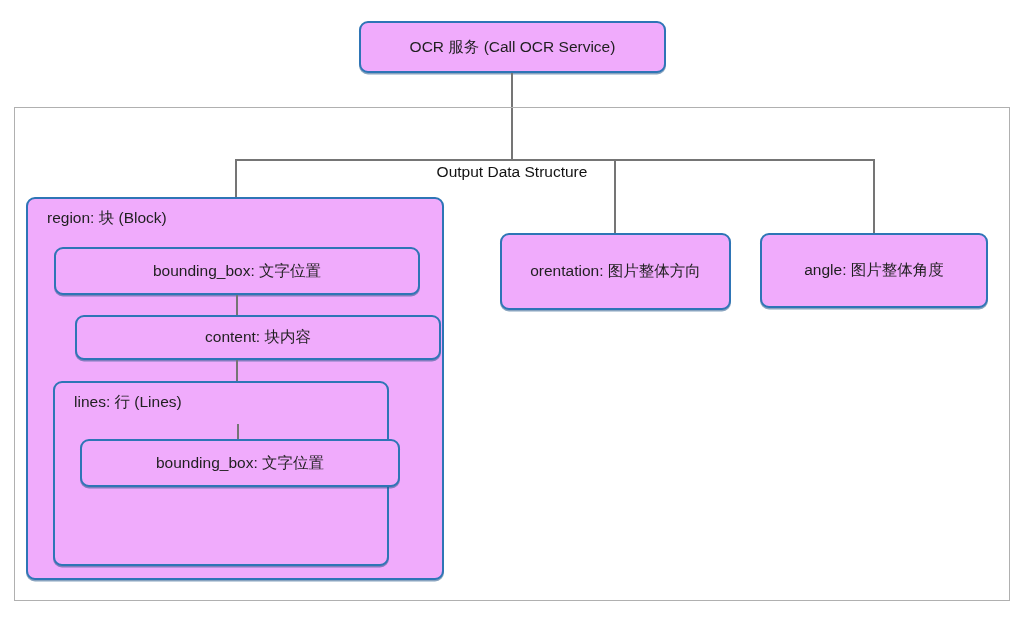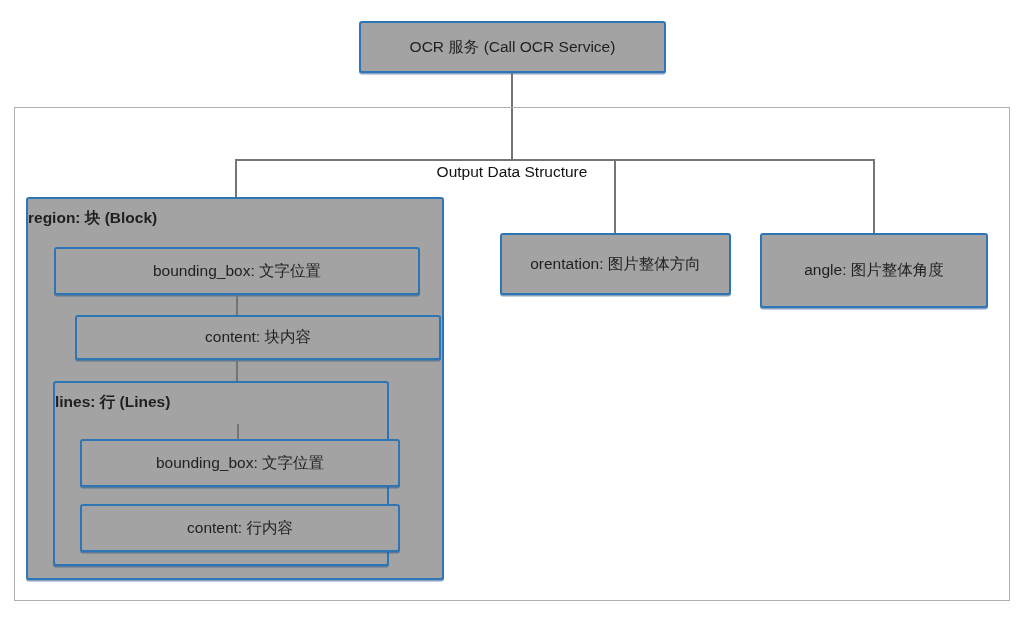--- a/index.html
+++ b/index.html
@@ -19,9 +19,9 @@
   .node {
     position: absolute;
     box-sizing: border-box;
-    background: #a3a3a3;
+    background: #f0abfc;
     border: 2px solid #2e75b6;
-    border-radius: 3px;
+    border-radius: 9px;
     display: flex;
     align-items: center;
     justify-content: center;

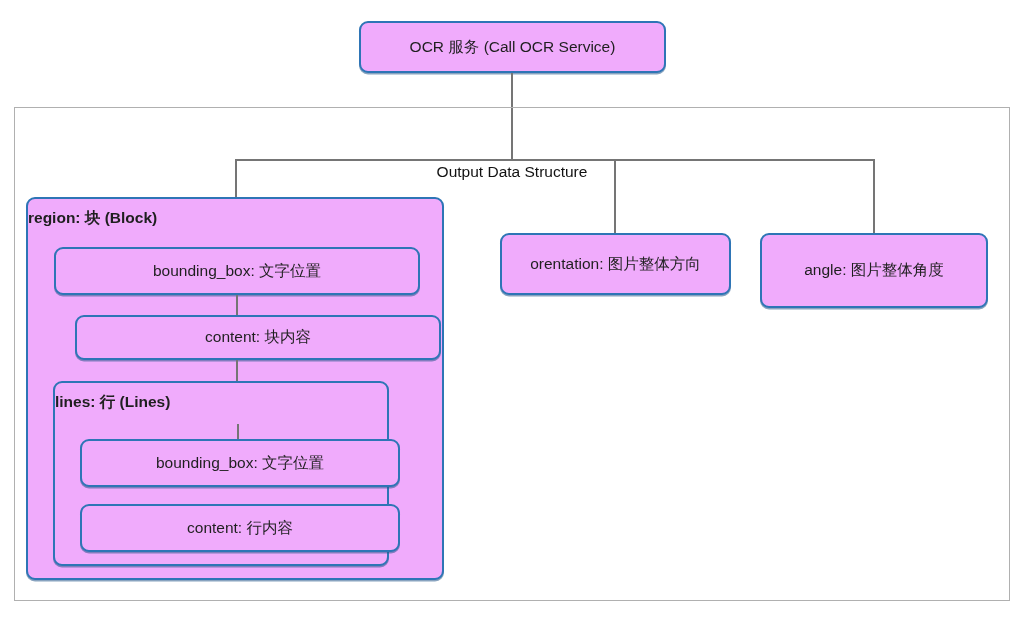--- a/index.html
+++ b/index.html
@@ -34,12 +34,11 @@
   }
   .group-label {
     position: absolute;
-    left: 0;
+    left: 19px;
     top: 9px;
     font-size: 15.5px;
     color: #1f1f1f;
     white-space: nowrap;
-    font-weight: bold;
   }
   .outer-container {
     position: absolute;

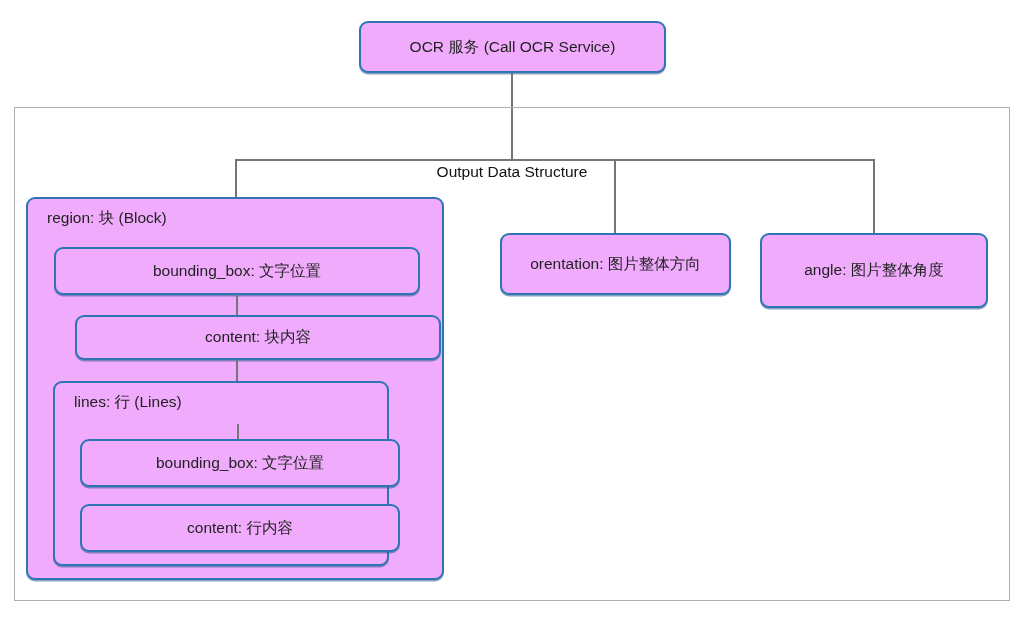--- a/index.html
+++ b/index.html
@@ -119,7 +119,7 @@
     </div>
   </div>
 
-  <div class="node" style="left:500px; top:233px; width:231px; height:62px;">
+  <div class="node" style="left:500px; top:233px; width:231px; height:77px;">
     <span>orentation: 图片整体方向</span>
   </div>
 

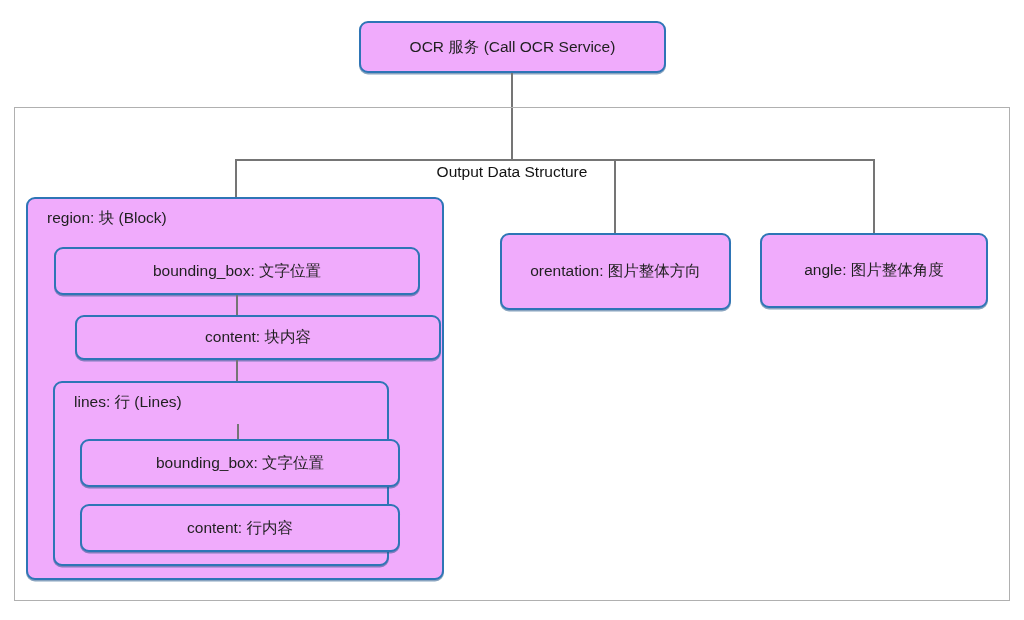--- a/index.html
+++ b/index.html
@@ -113,9 +113,6 @@
         <span>bounding_box: 文字位置</span>
       </div>
 
-      <div class="node" style="left:25px; top:121px; width:320px; height:48px;">
-        <span>content: 行内容</span>
-      </div>
     </div>
   </div>
 

